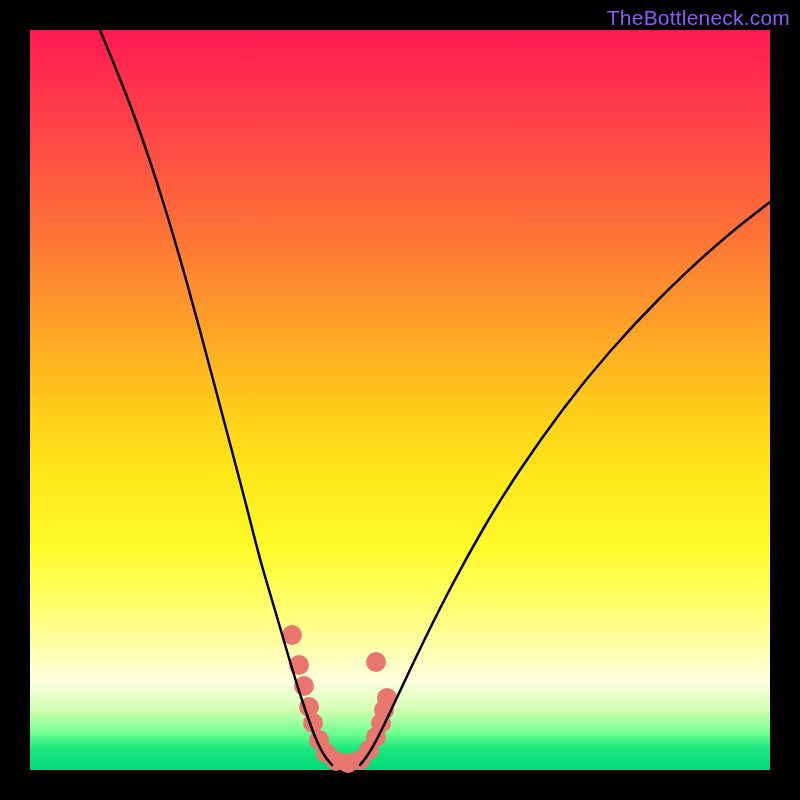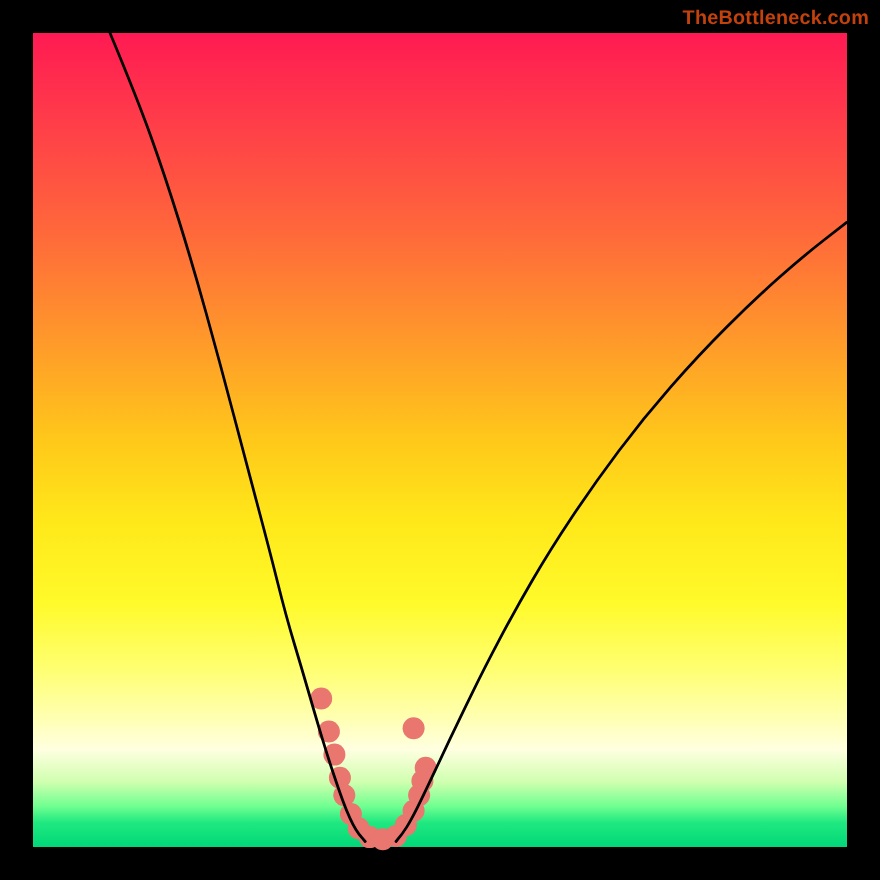--- a/index.html
+++ b/index.html
@@ -42,10 +42,9 @@
     position: absolute;
     top: 6px;
     right: 10px;
-    color: #c2410c;
-    font-size: 18px;
+    color: #8b5cf6;
+    font-size: 21px;
     letter-spacing: 0.2px;
-    font-weight: bold;
   }
 </style>
 </head>

